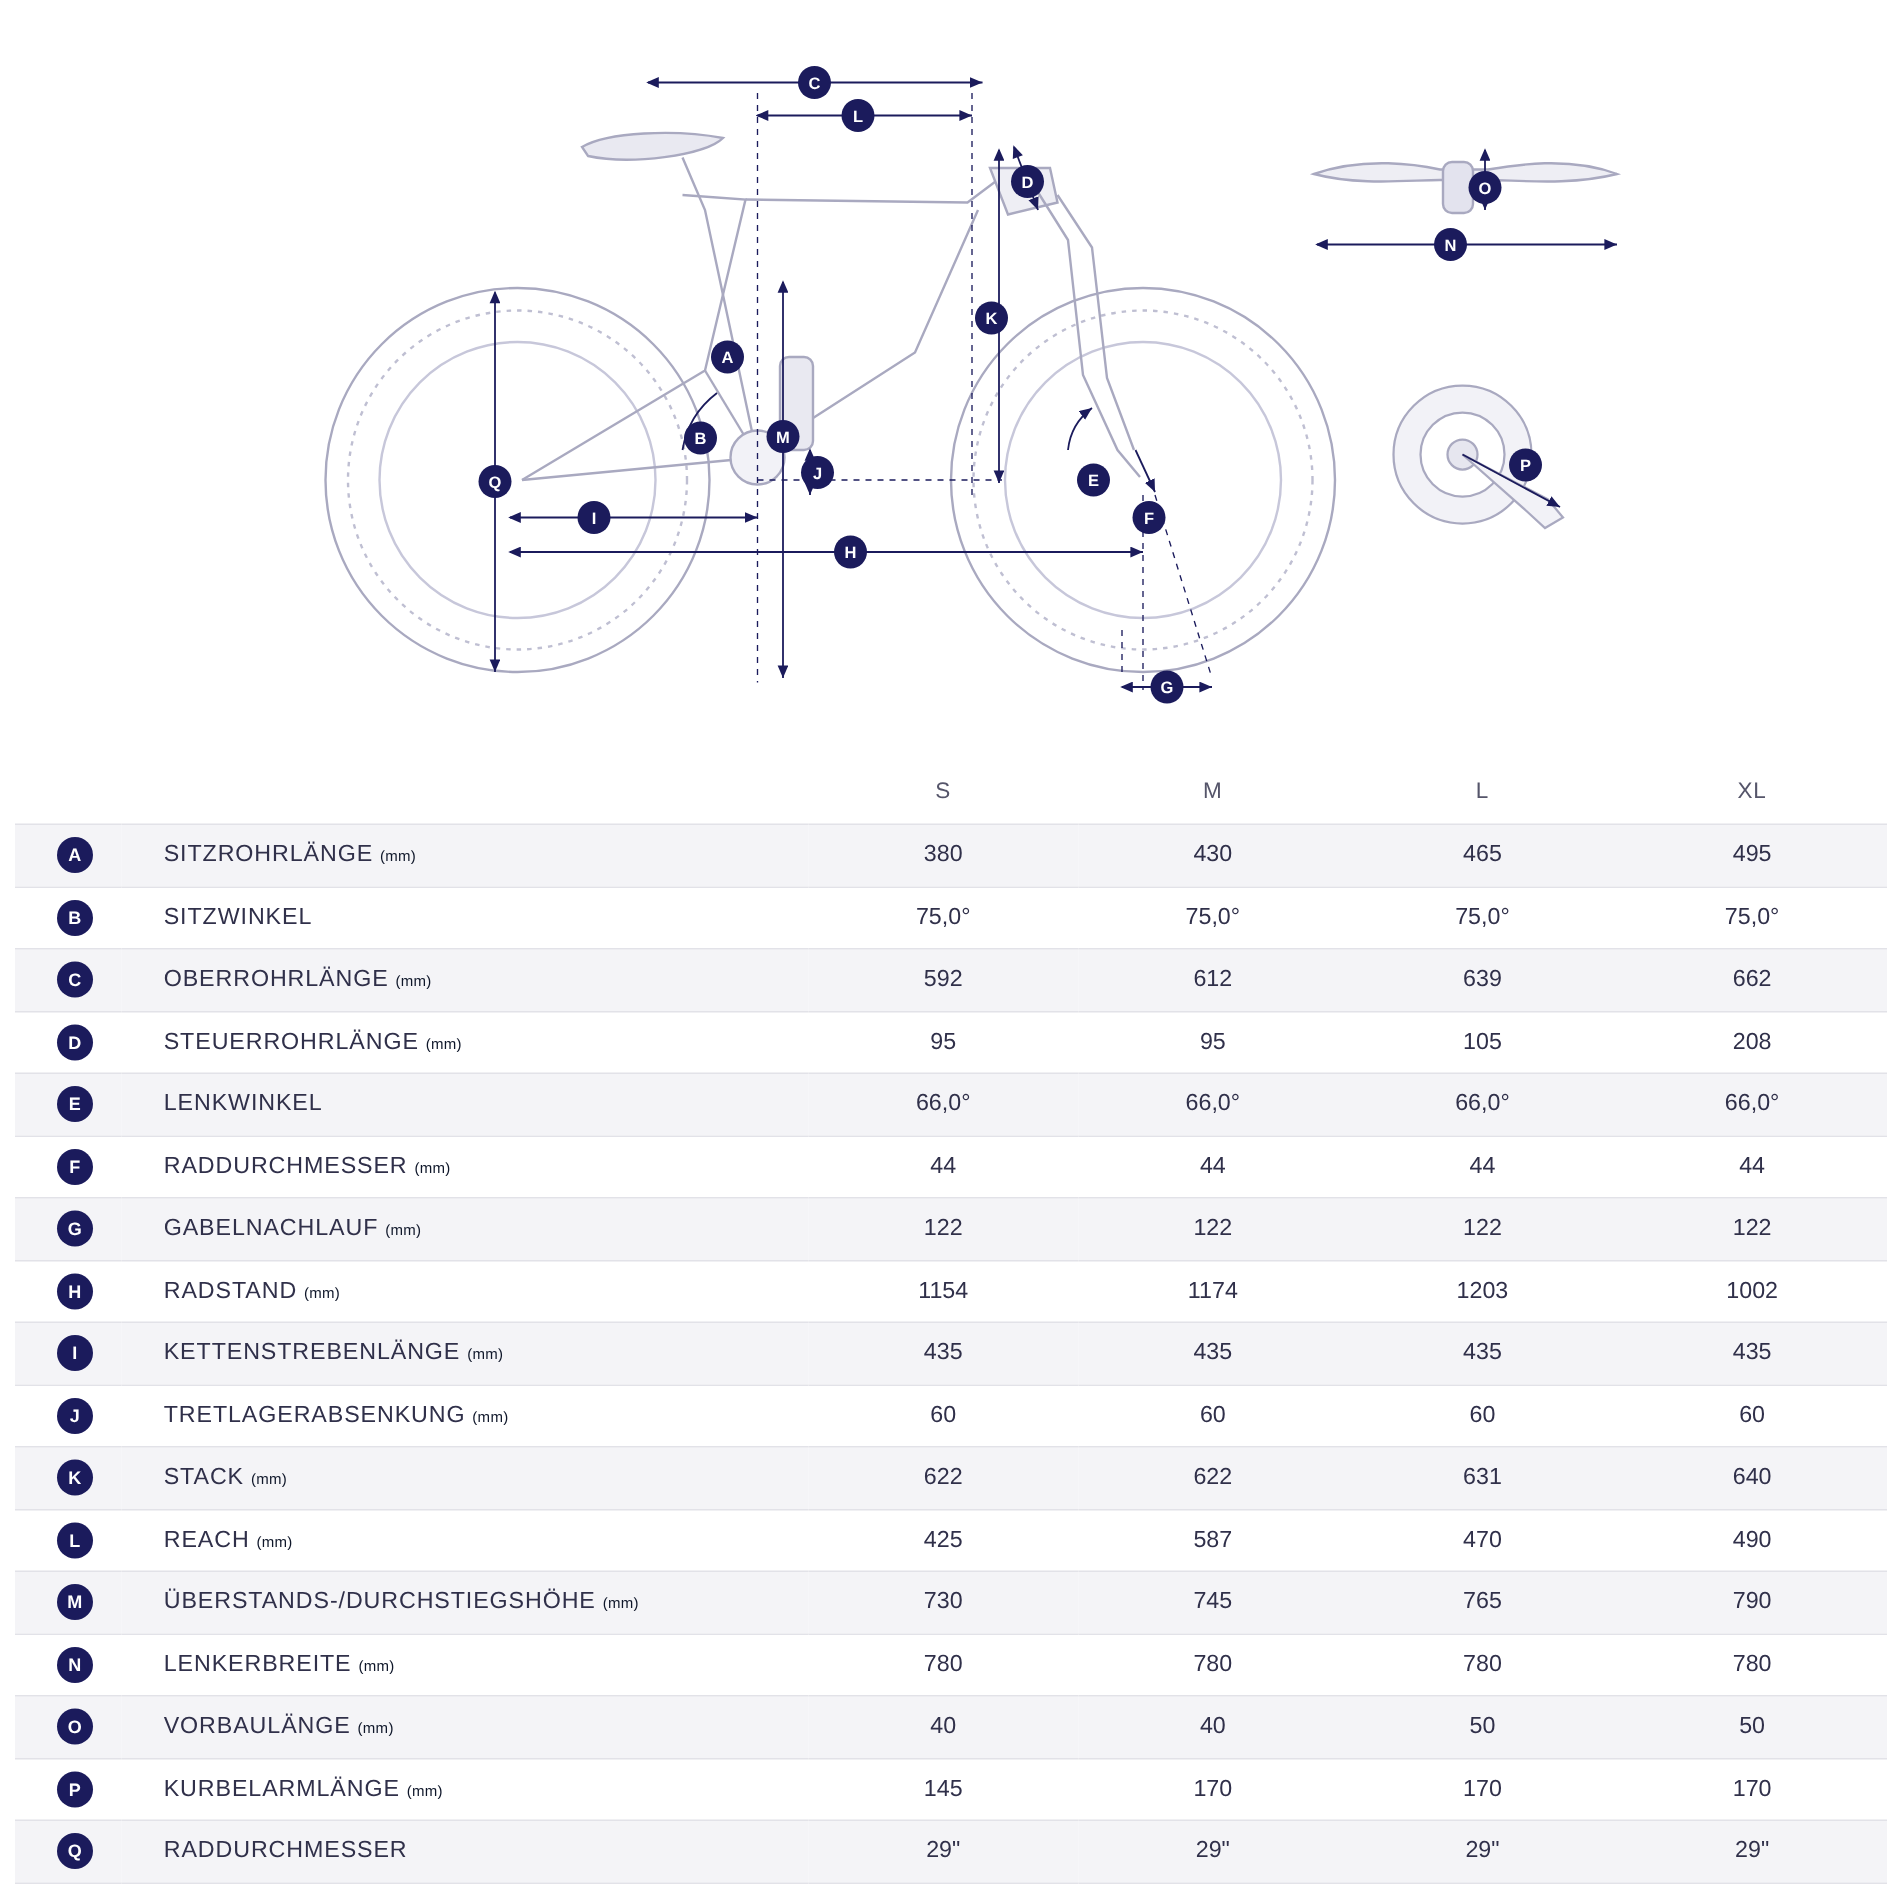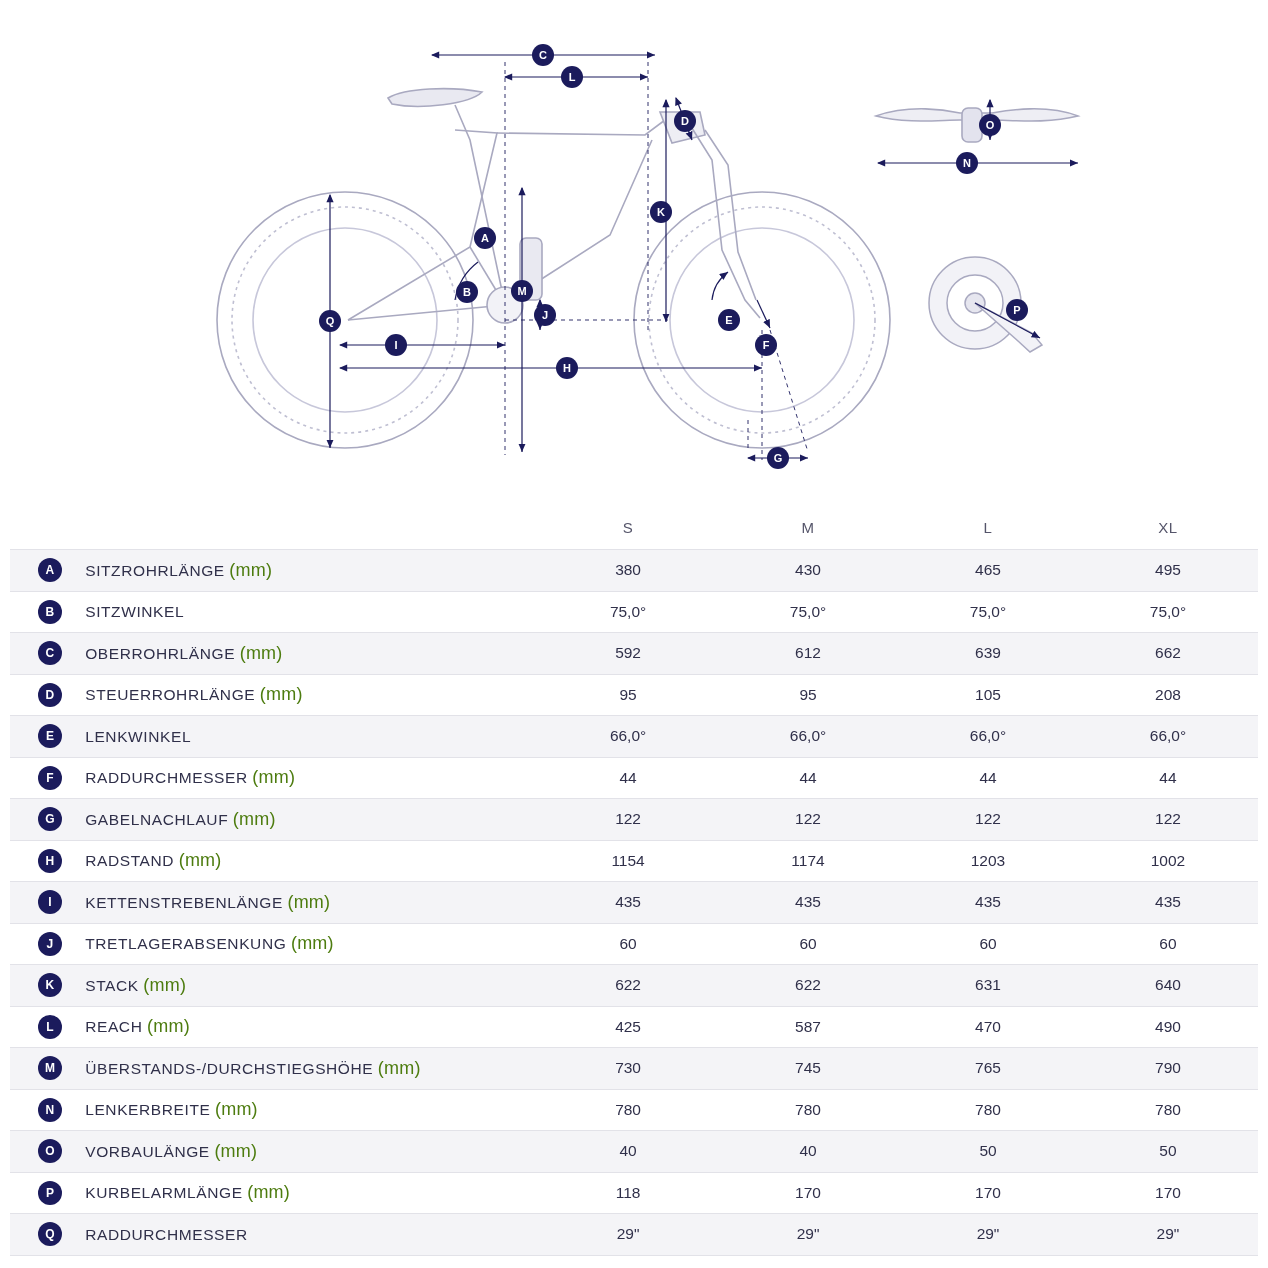--- a/index.html
+++ b/index.html
@@ -45,7 +45,7 @@
     text-align:center;font-weight:700;letter-spacing:.3px;
   }
   .c-label{width:460px;padding-left:4px;letter-spacing:.4px;}
-  .lbl-name{font-size:15.5px;color:#30304a;letter-spacing:.6px;}
+  .lbl-name{font-size:15.5px;color:#30304a;letter-spacing:.6px;margin-left:24px;}
   .lbl-unit{font-size:18px;color:#4d7c0f;letter-spacing:.2px;}
   .c-val{width:185px;text-align:center;color:#30304a;font-size:15.5px;}
   .c-head{width:185px;text-align:center;}

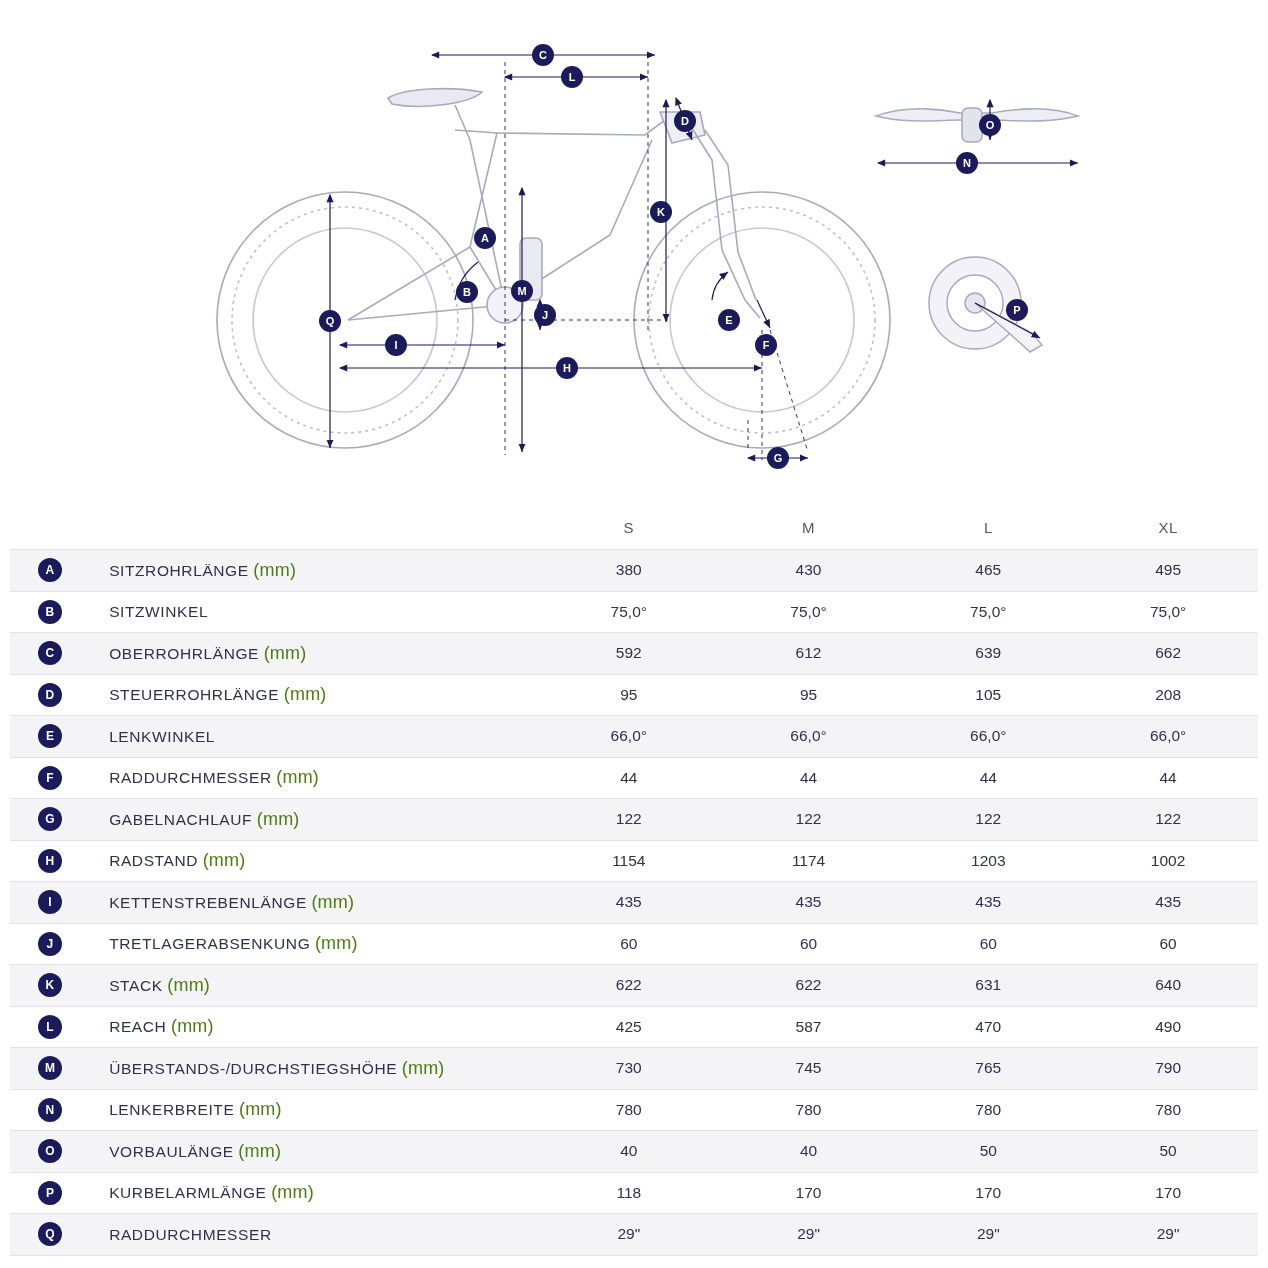--- a/index.html
+++ b/index.html
@@ -46,7 +46,7 @@
   }
   .c-label{width:460px;padding-left:4px;letter-spacing:.4px;}
   .lbl-name{font-size:15.5px;color:#30304a;letter-spacing:.6px;margin-left:24px;}
-  .lbl-unit{font-size:18px;color:#4d7c0f;letter-spacing:.2px;}
+  .lbl-unit{font-size:10px;color:#0f172a;letter-spacing:.2px;}
   .c-val{width:185px;text-align:center;color:#30304a;font-size:15.5px;}
   .c-head{width:185px;text-align:center;}
   .head-size{font-size:15px;color:#55556a;letter-spacing:.5px;}

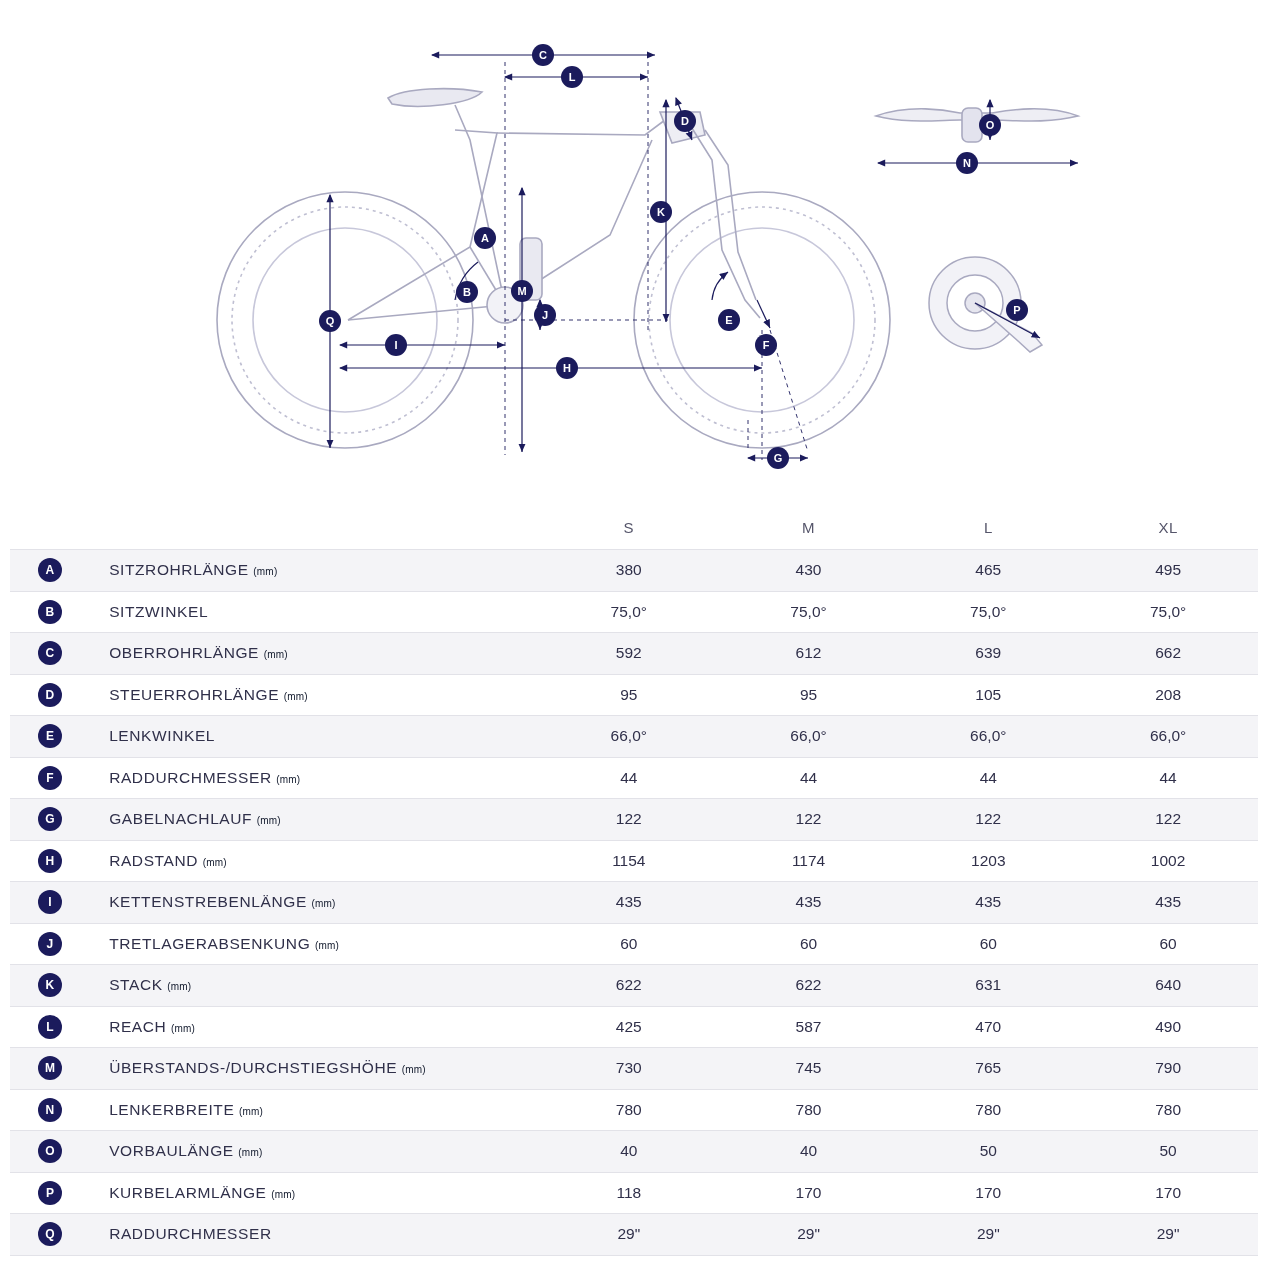--- a/index.html
+++ b/index.html
@@ -373,7 +373,7 @@
       <tr class="even">
         <td class="c-badge"><span class="badge">P</span></td>
         <td class="c-label"><span class="lbl-name">KURBELARMLÄNGE</span> <span class="lbl-unit">(mm)</span></td>
-        <td class="c-val">118</td>
+        <td class="c-val">145</td>
         <td class="c-val">170</td>
         <td class="c-val">170</td>
         <td class="c-val">170</td>

